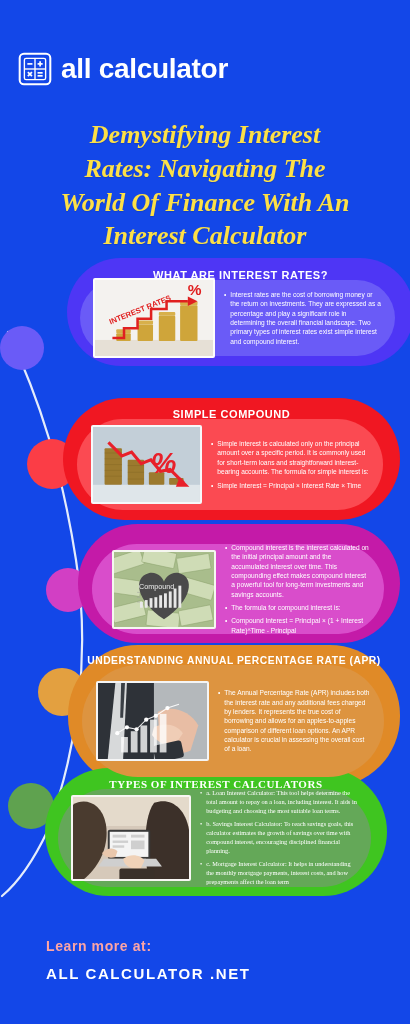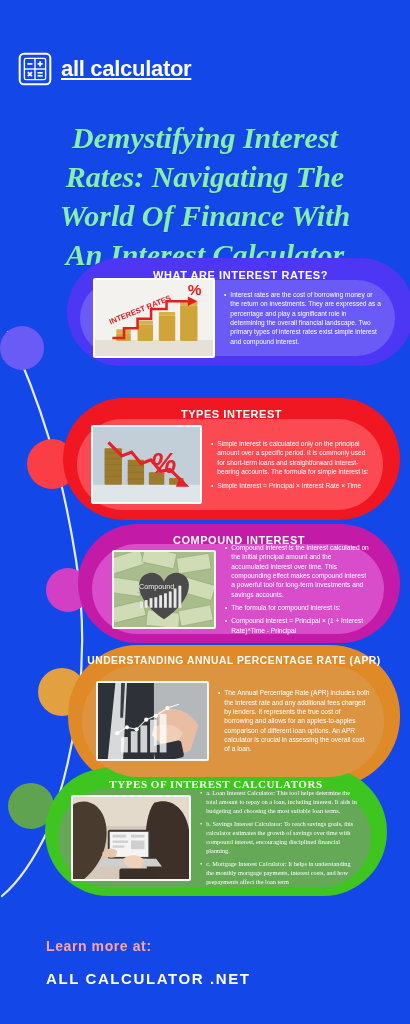--- a/index.html
+++ b/index.html
@@ -17,7 +17,7 @@
   
   .brand { position:absolute; left:18px; top:52px; display:flex; align-items:center; gap:9px; }
   .brand-icon { width:34px; height:34px; }
-  .brand-text { color:#fff; font-size:22px; font-weight:700; letter-spacing:-0.3px;text-decoration:underline; }
+  .brand-text { color:#fff; font-size:28px; font-weight:700; letter-spacing:-0.3px; }
 
   .title {
     position:absolute; left:0; right:0; top:118px;

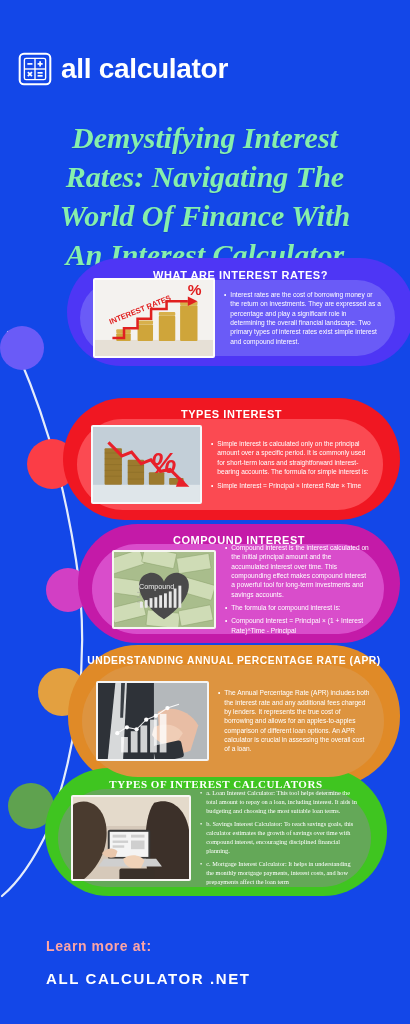--- a/index.html
+++ b/index.html
@@ -21,10 +21,10 @@
 
   .title {
     position:absolute; left:0; right:0; top:118px;
-    text-align:center; color:#86efac;
+    text-align:center; color:#fde047;
     font-family:"Liberation Serif", serif;
     font-style:italic; font-weight:700;
-    font-size:30px; line-height:1.30;
+    font-size:26px; line-height:1.30;
     padding:0 54px;
     text-shadow:0 1px 1px rgba(0,0,0,.13);
   }

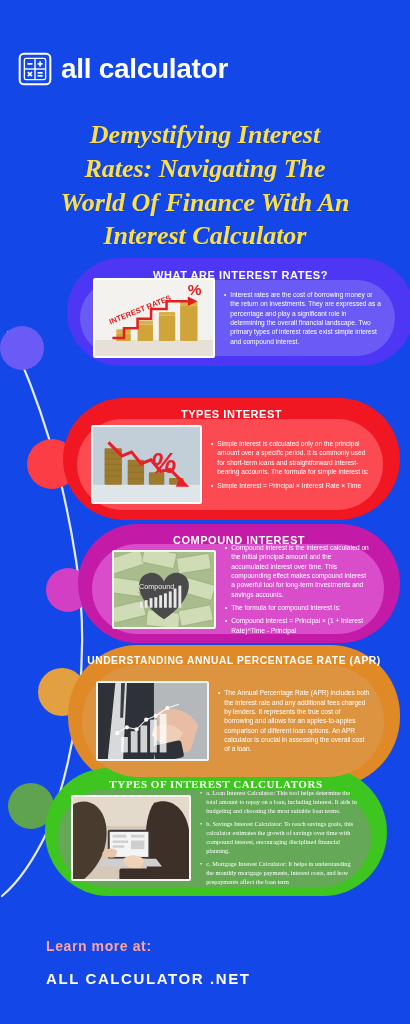--- a/index.html
+++ b/index.html
@@ -149,7 +149,7 @@
 
 <div class="section" style="left:63px; top:398px; width:337px; height:122px;">
   <div class="outer" style="background:#f01722;"></div>
-  <div class="head" style="top:4px;">TYPES INTEREST</div>
+  <div class="head" style="top:4px;">SIMPLE COMPOUND</div>
   <div class="inner" style="left:14px; top:21px; right:17px; bottom:10px; background:#fb4a52;">
     <div class="thumb" style="width:111px; height:79px; margin-left:14px; background:#c9d4dc;">
       <svg class="art" viewBox="0 0 111 79" xmlns="http://www.w3.org/2000/svg">

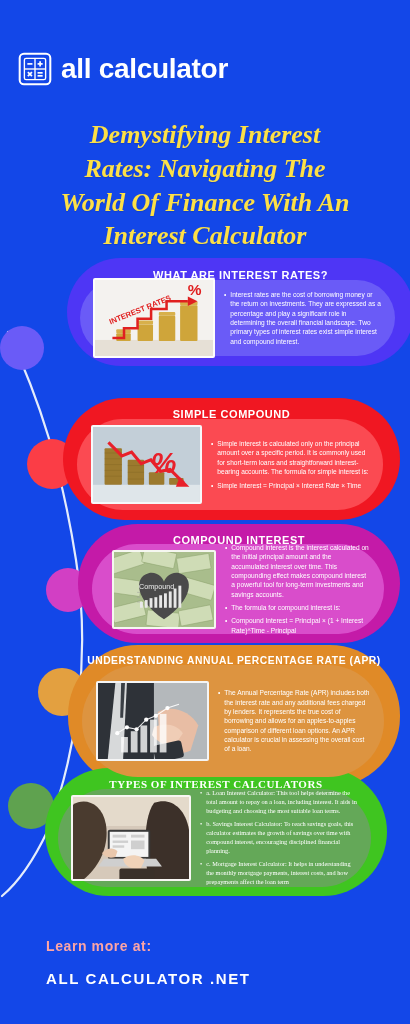--- a/index.html
+++ b/index.html
@@ -191,7 +191,6 @@
 
 <div class="section" style="left:78px; top:524px; width:322px; height:119px;">
   <div class="outer" style="background:#c41aa8;"></div>
-  <div class="head" style="top:4px;">COMPOUND INTEREST</div>
   <div class="inner" style="left:14px; top:20px; right:16px; bottom:9px; background:#d94dcb;">
     <div class="thumb" style="width:104px; height:79px; margin-left:20px; background:#b9c79b;">
       <svg class="art" viewBox="0 0 104 79" xmlns="http://www.w3.org/2000/svg">

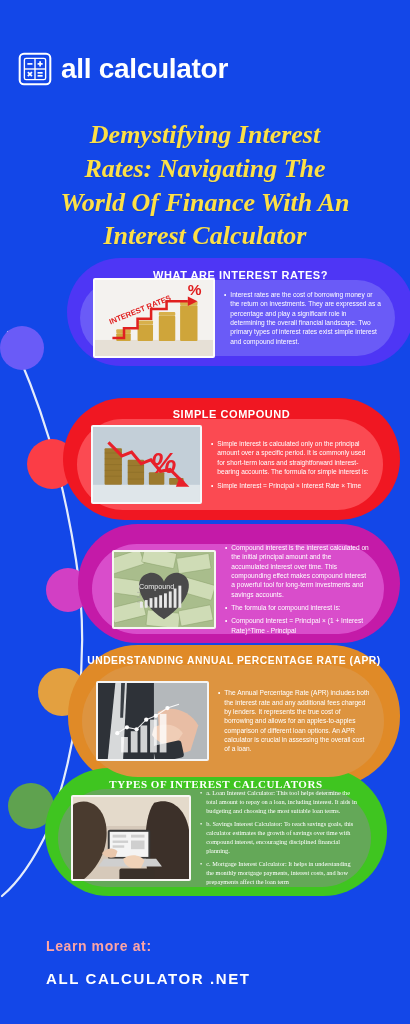--- a/index.html
+++ b/index.html
@@ -74,7 +74,7 @@
   
   .footer { position:absolute; left:46px; top:938px; }
   .footer .learn { color:#fca5a5; font-size:14px; font-weight:700; letter-spacing:0.6px; }
-  .footer .site { color:#fff; font-size:15px; font-weight:700; letter-spacing:1.6px; margin-top:16px; }
+  .footer .site { color:#fff; font-size:15px; font-weight:700; letter-spacing:1.6px; margin-top:11px; }
 
   
   .art { position:absolute; inset:0; }

